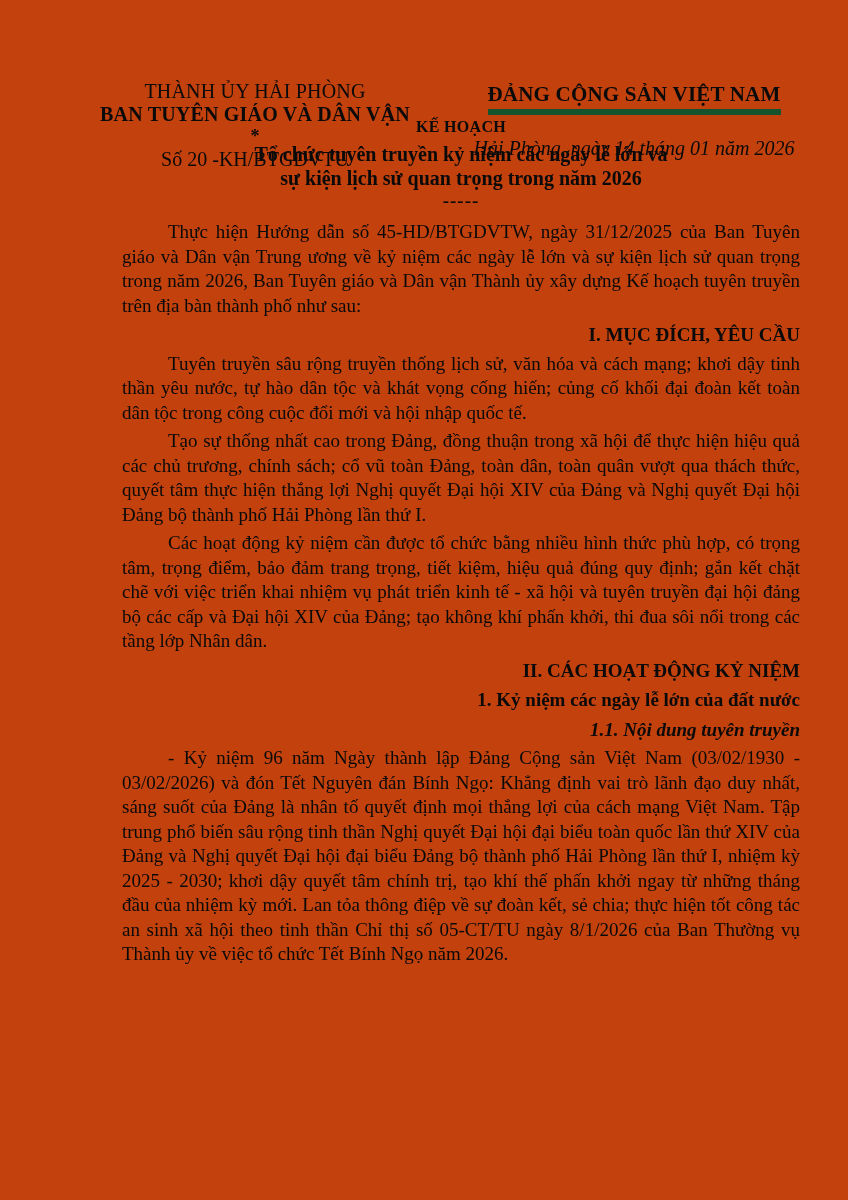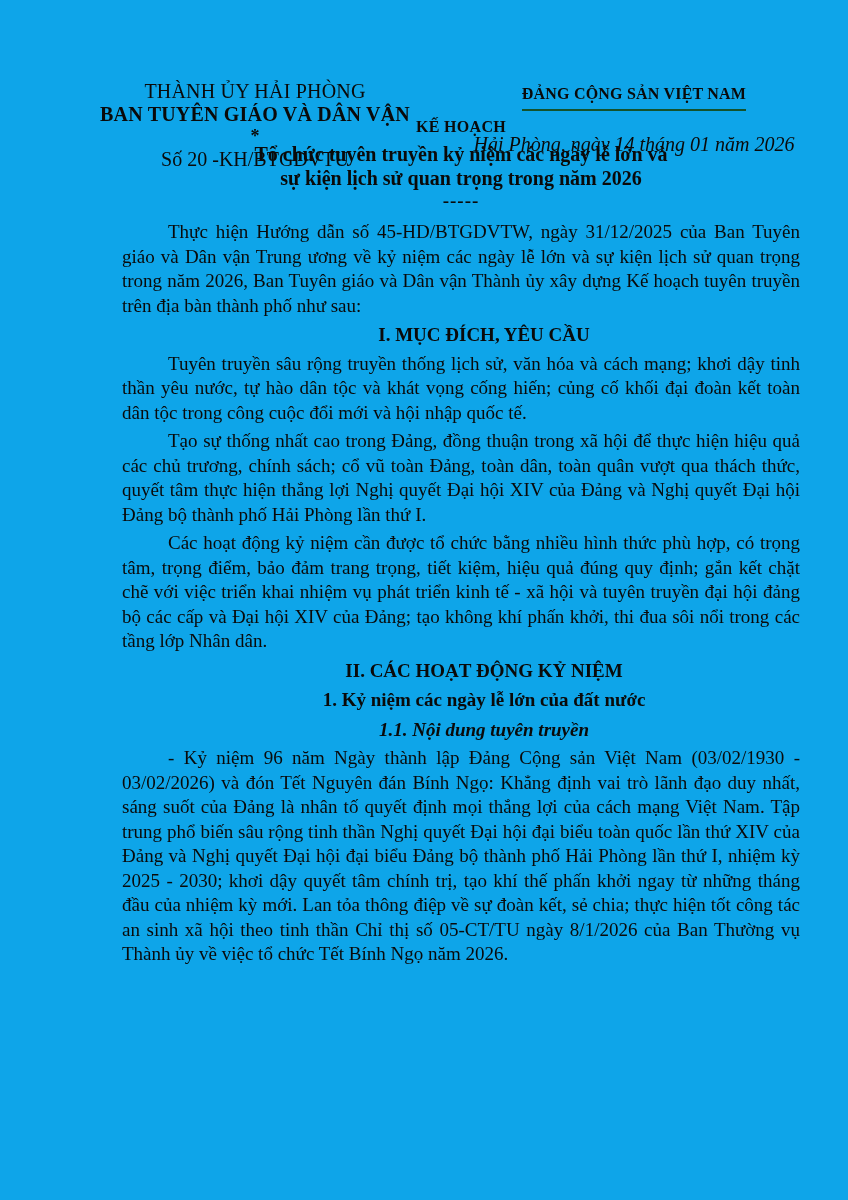--- a/index.html
+++ b/index.html
@@ -9,7 +9,7 @@
     width: 848px;
     height: 1200px;
     margin: 0 auto;
-    background: #0ea5e9;
+    background: #c2410c;
     color: #0a0a0a;
     font-family: "Liberation Serif", "DejaVu Serif", serif;
     overflow: hidden;

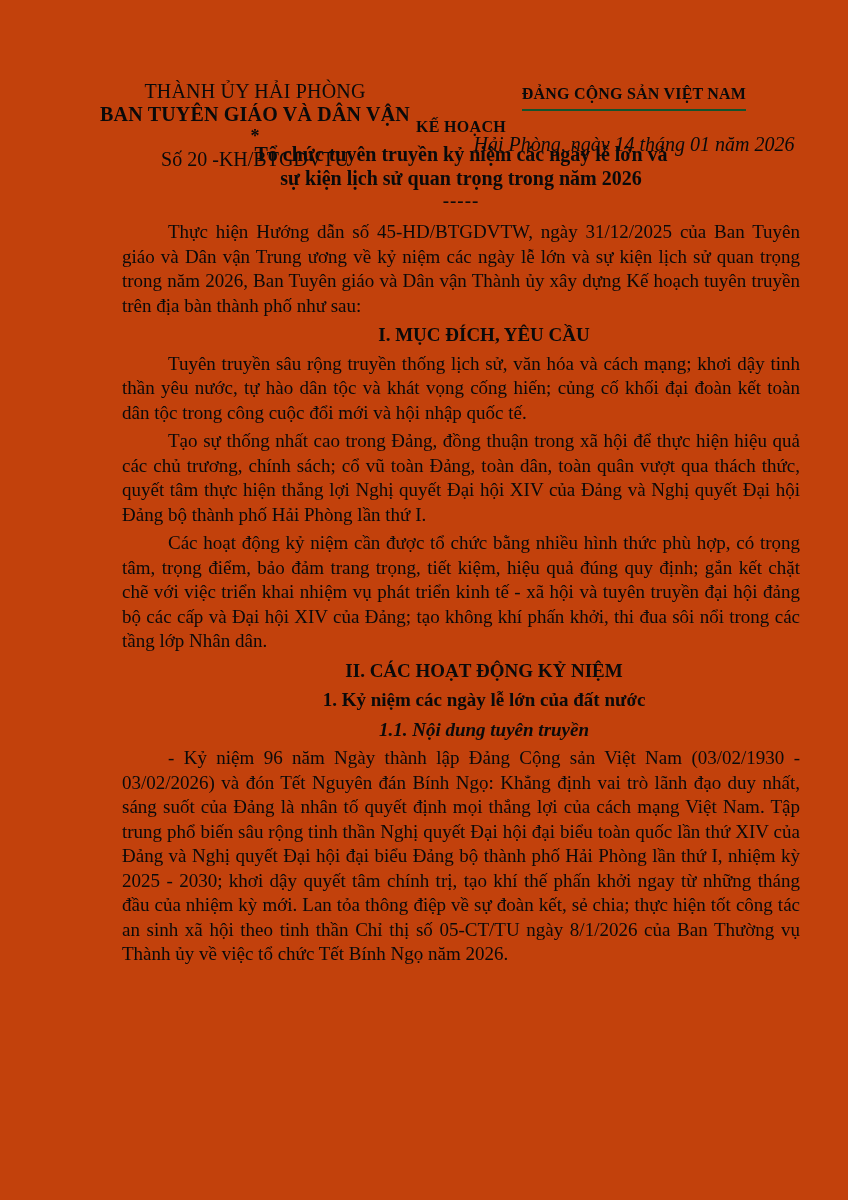--- a/index.html
+++ b/index.html
@@ -36,11 +36,11 @@
   }
   .motto {
     display: inline-block;
-    font-size: 16px;
+    font-size: 21px;
     line-height: 24px;
     font-weight: bold;
     letter-spacing: 0.2px;
-    border-bottom: 2px solid #14532d;
+    border-bottom: 6px solid #14532d;
     padding-bottom: 3px;
   }
   .dateline {

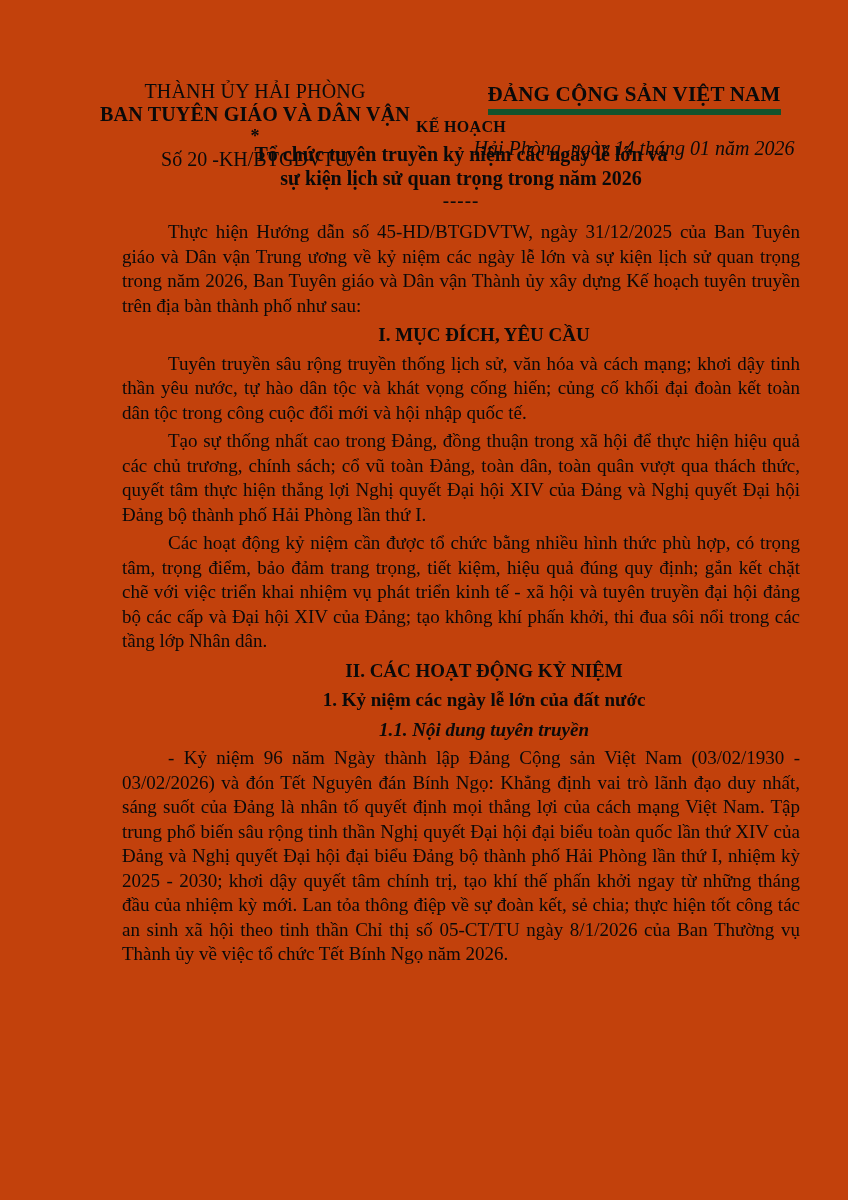--- a/index.html
+++ b/index.html
@@ -70,7 +70,7 @@
   .h-section {
     font-weight: bold;
     text-indent: 46px;
-    text-align: center;
+    text-align: right;
     margin-top: 5px;
     margin-bottom: 4px;
   }

